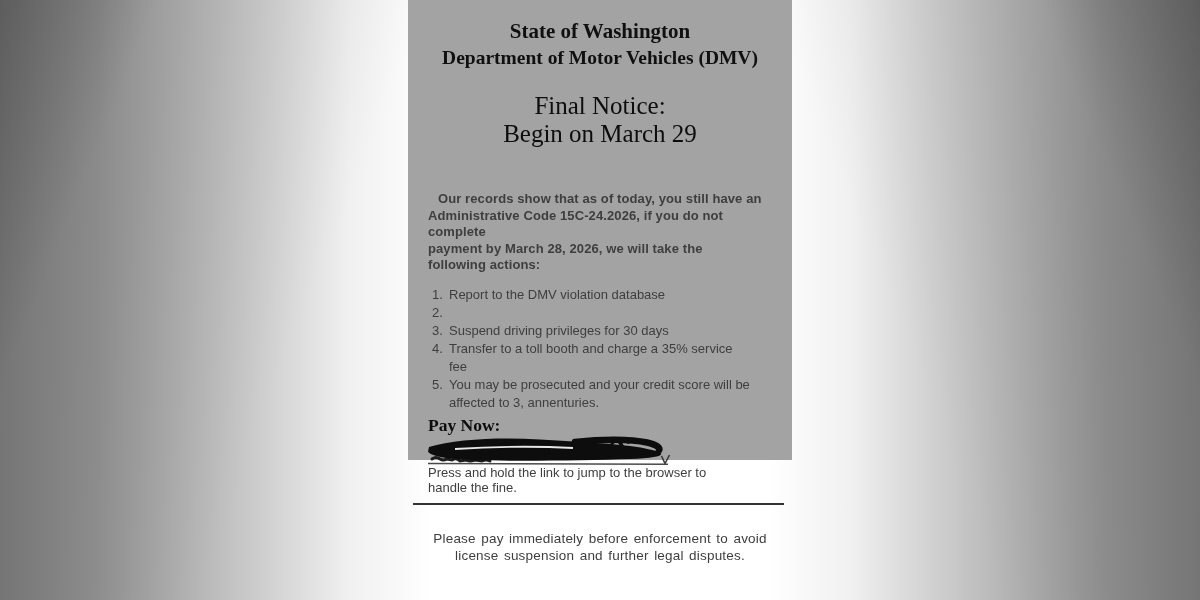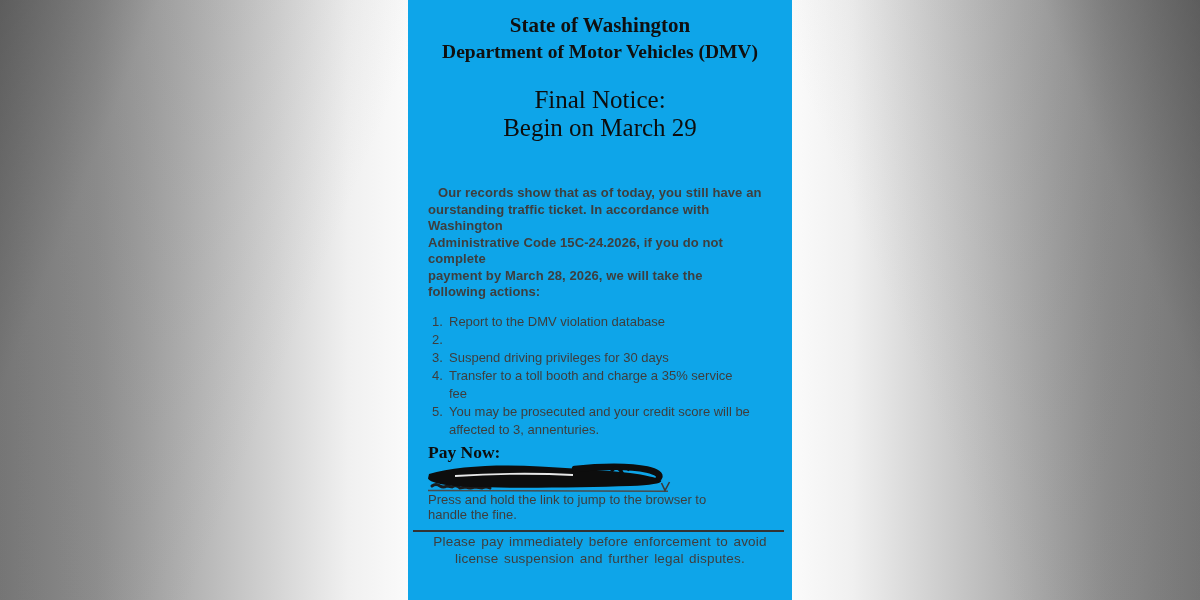--- a/index.html
+++ b/index.html
@@ -29,10 +29,10 @@
     left: 408px;
     top: 0;
     width: 384px;
-    height: 600px;
-    background: #0ea5e9;
-    color: #3e3e3e;
-    padding-top: 14px;
+    height: 460px;
+    background: #a3a3a3;
+    color: #3e3e3e;
+    padding-top: 20px;
   }
 
   .doc-state {

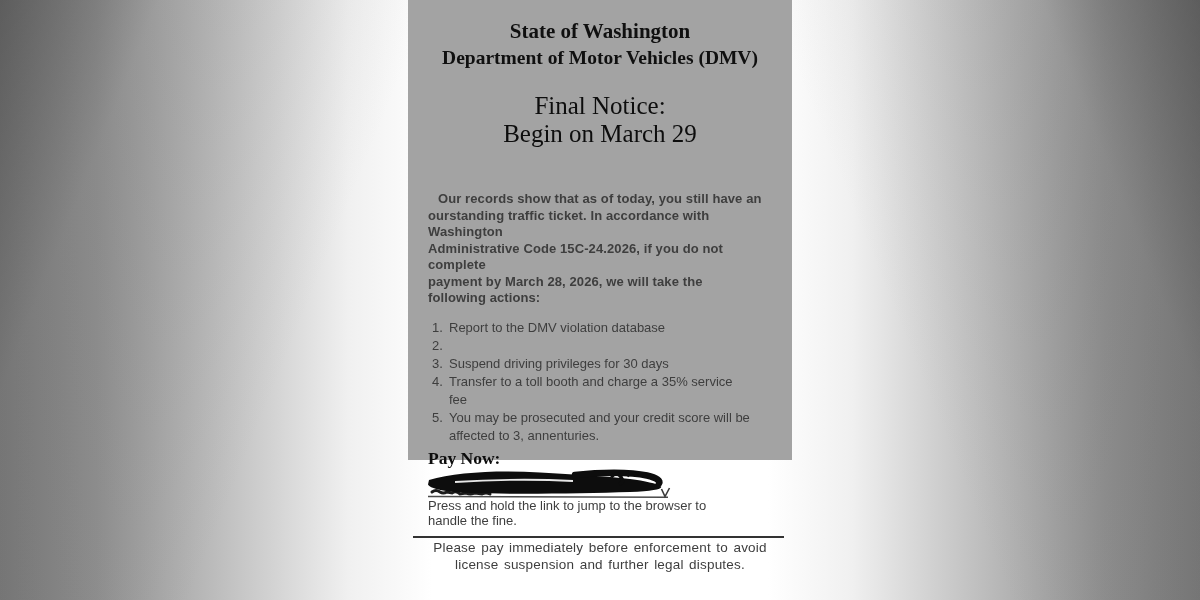--- a/index.html
+++ b/index.html
@@ -146,7 +146,6 @@
 
     <div class="intro">
       <div class="intro-line indented">Our records show that as of today, you still have an</div>
-      <div class="intro-line">ourstanding traffic ticket. In accordance with Washington</div>
       <div class="intro-line">Administrative Code 15C-24.2026, if you do not complete</div>
       <div class="intro-line">payment by March 28, 2026, we will take the following actions:</div>
     </div>

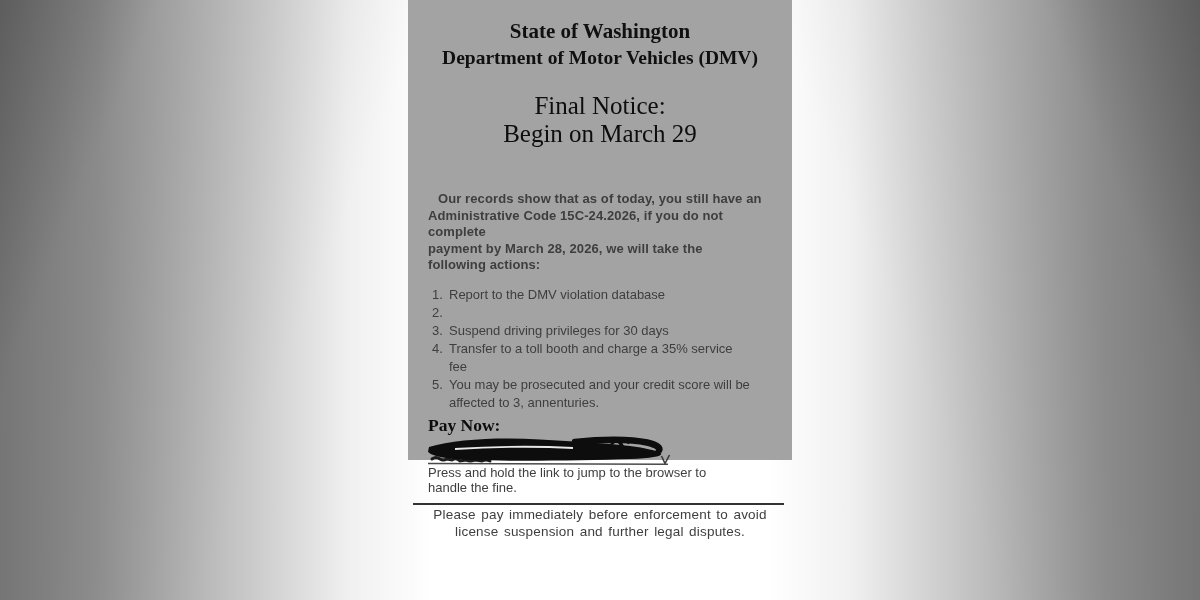--- a/index.html
+++ b/index.html
@@ -118,7 +118,7 @@
   }
 
   .footer-line1 {
-    margin: 1px auto 0;
+    margin: 25px auto 0;
     width: 340px;
     text-align: center;
     font-size: 13.5px;

